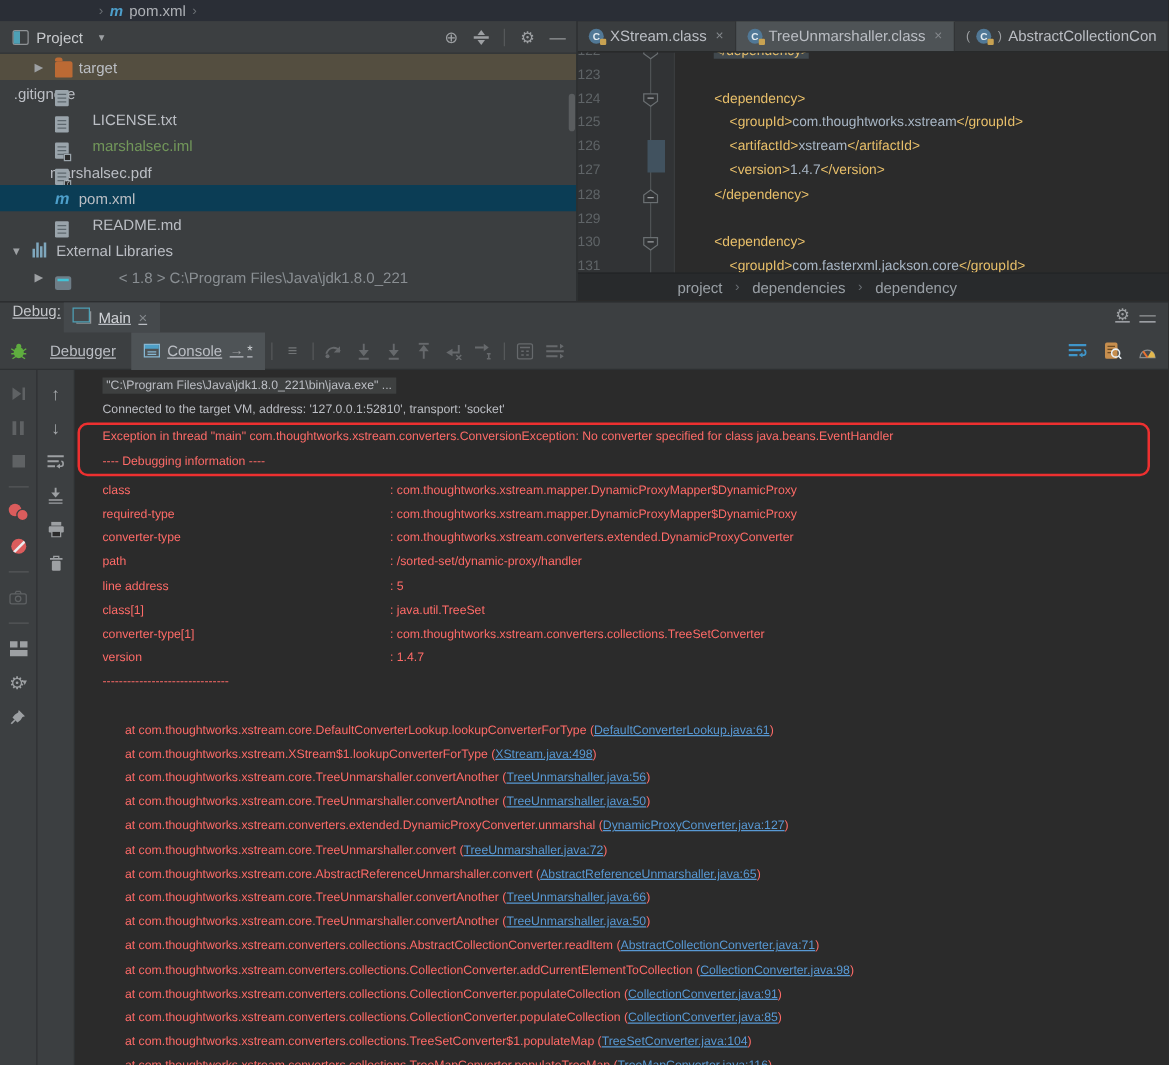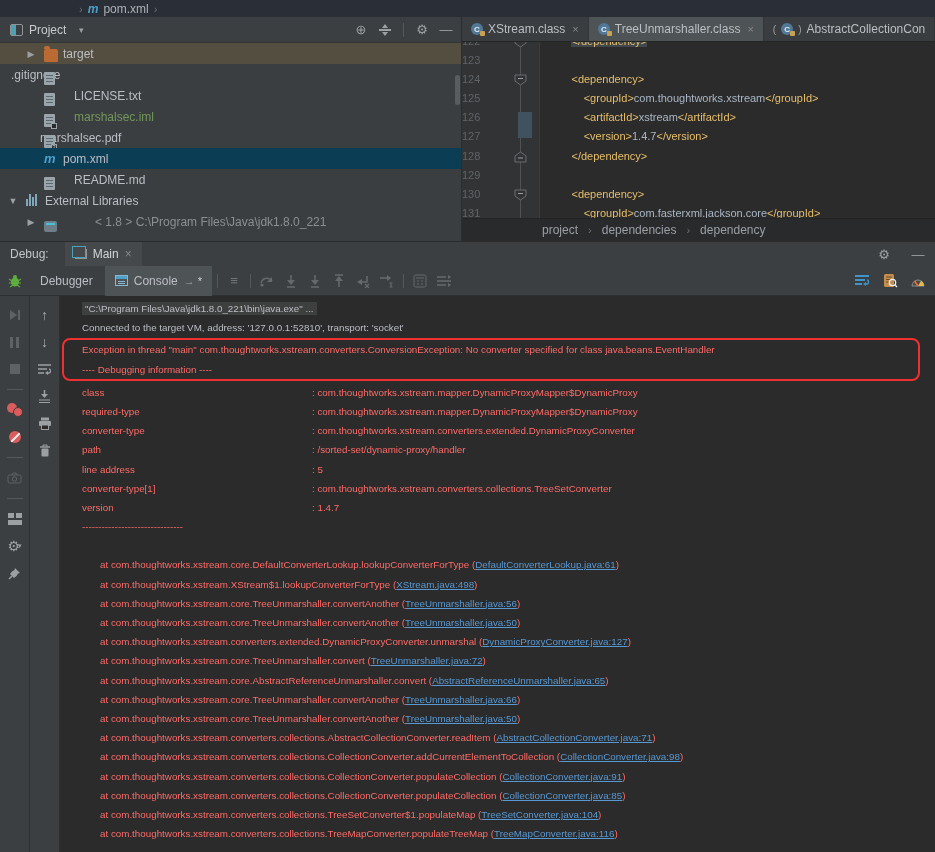--- a/index.html
+++ b/index.html
@@ -73,7 +73,7 @@
 
   
   .debug{position:absolute;left:0;top:241px;width:935px;height:611px;background:#3c3f41;border-top:1px solid #292b2d;display:flex;flex-direction:column;}
-  .d-header{height:24px;display:flex;align-items:center;padding:0 8px 0 10px;gap:16px;flex-shrink:0;}
+  .d-header{height:24px;display:flex;padding:0 8px 0 10px;gap:2px;flex-shrink:0;text-decoration:underline;}
   .d-header .dlabel{color:#c3c5c9;}
   .d-tab{display:flex;align-items:center;gap:6px;background:#45494c;height:24px;padding:0 10px;cursor:default;}
   .d-tab .lbl{color:#d2d4d8;}

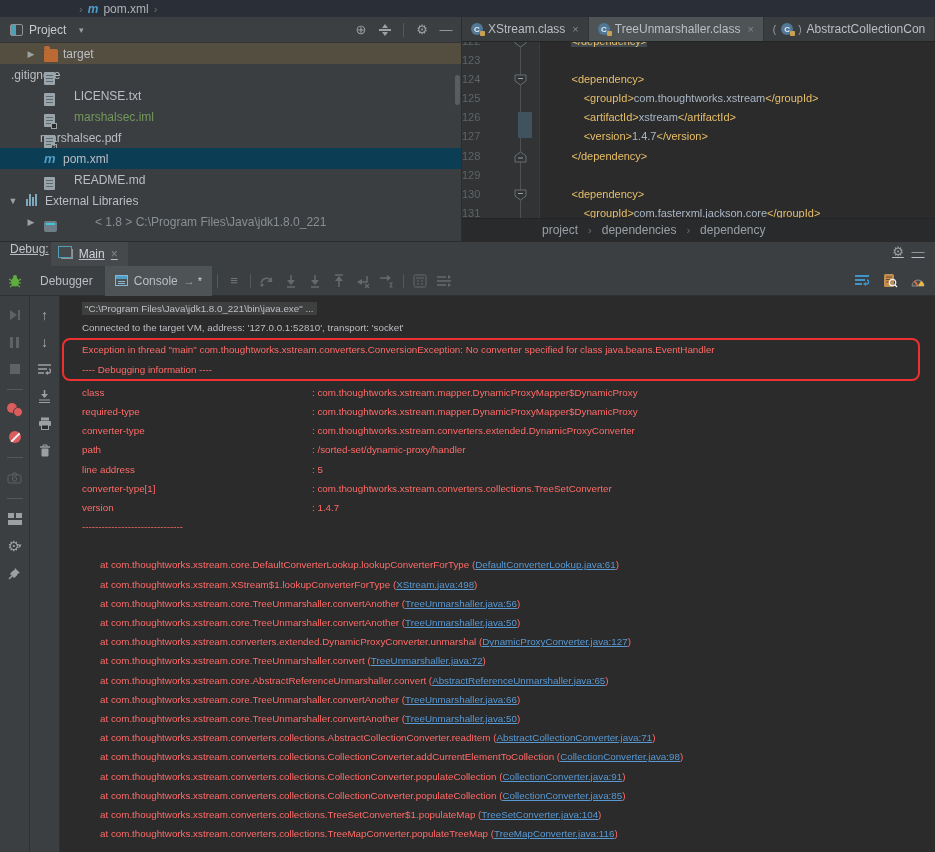--- a/index.html
+++ b/index.html
@@ -82,7 +82,7 @@
   .d-header .sp{flex:1;}
 
   .d-toolbar{height:30px;display:flex;align-items:center;border-bottom:1px solid #2e3133;padding:0 8px 0 6px;gap:2px;flex-shrink:0;}
-  .view-tab{display:flex;align-items:center;gap:6px;height:30px;padding:0 10px;color:#bbbec4;cursor:default;}
+  .view-tab{display:flex;align-items:center;gap:6px;height:30px;padding:0 10px;color:#bbbec4;cursor:default;text-decoration:underline;}
   .view-tab.active{background:#4e5356;}
   .console-ic{width:13px;height:11px;border:1px solid #87b7d2;position:relative;}
   .console-ic::before{content:"";position:absolute;left:0;right:0;top:0;height:3px;background:#4ea0c8;}

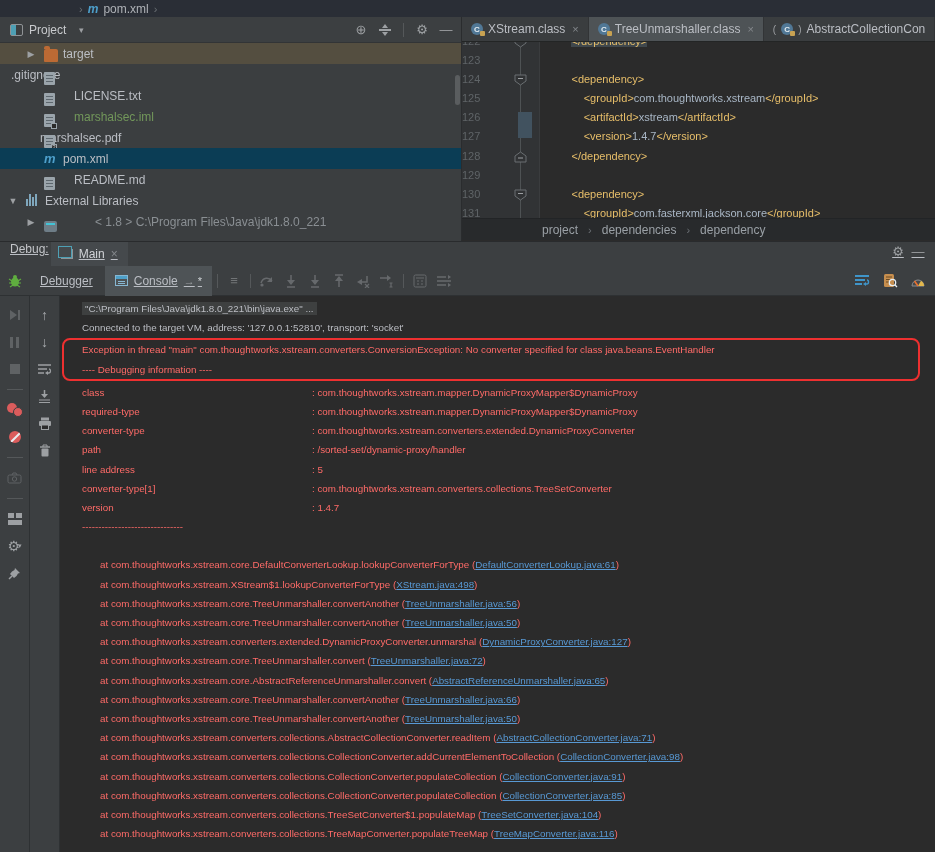--- a/index.html
+++ b/index.html
@@ -494,6 +494,7 @@
           <div class="cline red kv"><span class="k">converter-type</span><span>: com.thoughtworks.xstream.converters.extended.DynamicProxyConverter</span></div>
           <div class="cline red kv"><span class="k">path</span><span>: /sorted-set/dynamic-proxy/handler</span></div>
           <div class="cline red kv"><span class="k">line address</span><span>: 5</span></div>
+          <div class="cline red kv"><span class="k">class[1]</span><span>: java.util.TreeSet</span></div>
           <div class="cline red kv"><span class="k">converter-type[1]</span><span>: com.thoughtworks.xstream.converters.collections.TreeSetConverter</span></div>
           <div class="cline red kv"><span class="k">version</span><span>: 1.4.7</span></div>
           <div class="cline red">-------------------------------</div>

